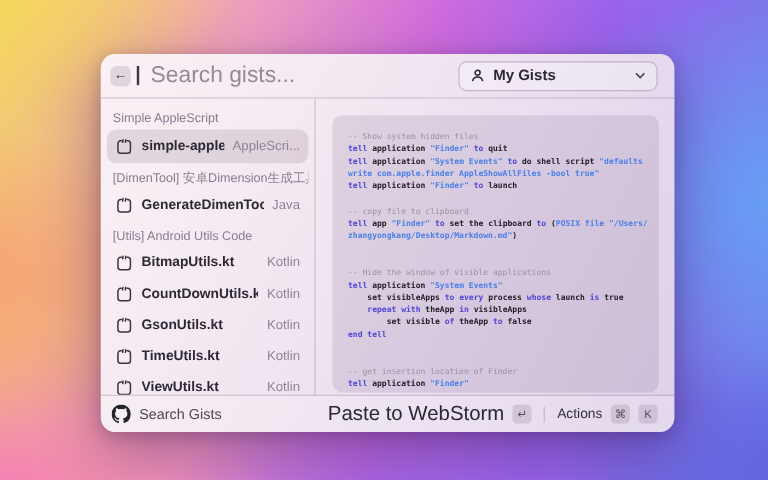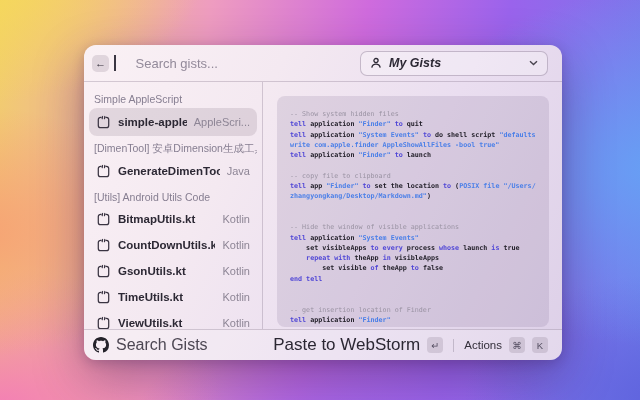--- a/index.html
+++ b/index.html
@@ -31,8 +31,8 @@
               font-size: 11px; color: #2f2b36; flex: 0 0 auto; }
   .caret { width: 1.5px; height: 16px; background: #3a3642; margin-left: 5px; flex: 0 0 auto; }
   .search-input { flex: 1 1 auto; border: none; outline: none; background: transparent;
-                  font-family: "Liberation Sans", sans-serif; font-size: 13px; color: #2c2834;
-                  padding-left: 20px; min-width: 0; }
+                  font-family: "Liberation Sans", sans-serif; font-size: 19px; color: #2c2834;
+                  padding-left: 10px; min-width: 0; }
   .search-input::placeholder { color: #938a9a; }
   .scope-dd { flex: 0 0 auto; width: 188px; height: 25px; border: 1px solid rgba(110,90,120,.35);
               border-radius: 7px; background: rgba(255,255,255,.28);

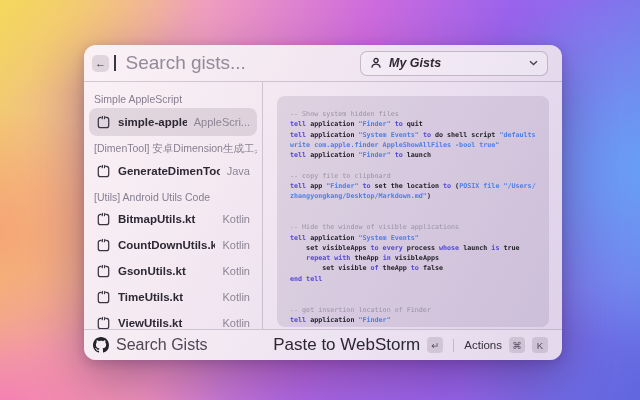--- a/index.html
+++ b/index.html
@@ -34,9 +34,9 @@
                   font-family: "Liberation Sans", sans-serif; font-size: 19px; color: #2c2834;
                   padding-left: 10px; min-width: 0; }
   .search-input::placeholder { color: #938a9a; }
-  .scope-dd { flex: 0 0 auto; width: 188px; height: 25px; border: 1px solid rgba(110,90,120,.35);
+  .scope-dd { flex: 0 0 auto; width: 166px; height: 25px; border: 1px solid rgba(110,90,120,.35);
               border-radius: 7px; background: rgba(255,255,255,.28);
-              display: flex; align-items: center; padding: 0 9px; gap: 7px; font-style: italic; }
+              display: flex; align-items: center; padding: 0 9px; gap: 7px; }
   .scope-dd .lbl { font-size: 12.5px; font-weight: 700; color: #2c2834; flex: 1; }
   
   .bdy { flex: 1 1 auto; display: flex; min-height: 0; }

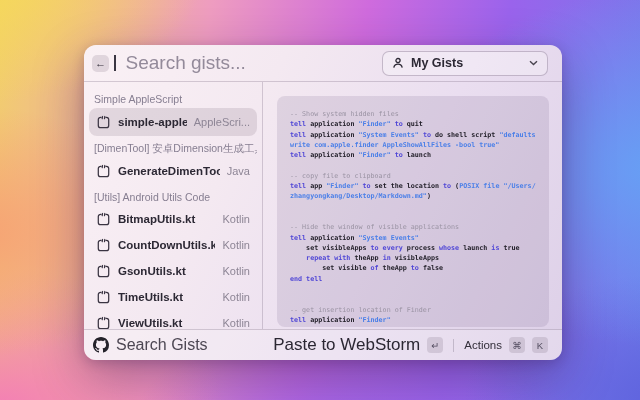--- a/index.html
+++ b/index.html
@@ -195,7 +195,7 @@
           <div class="code-line"><span class="tok-k">tell</span><span class="tok-p"> application </span><span class="tok-s">"Finder"</span><span class="tok-k"> to </span><span class="tok-p">launch</span></div>
           <div class="code-line">&nbsp;</div>
           <div class="code-line"><span class="tok-c">-- copy file to clipboard</span></div>
-          <div class="code-line"><span class="tok-k">tell</span><span class="tok-p"> app </span><span class="tok-s">"Finder"</span><span class="tok-k"> to </span><span class="tok-p">set the location </span><span class="tok-k">to</span><span class="tok-p"> (</span><span class="tok-s">POSIX file "/Users/</span></div>
+          <div class="code-line"><span class="tok-k">tell</span><span class="tok-p"> app </span><span class="tok-s">"Finder"</span><span class="tok-k"> to </span><span class="tok-p">set the clipboard </span><span class="tok-k">to</span><span class="tok-p"> (</span><span class="tok-s">POSIX file "/Users/</span></div>
           <div class="code-line"><span class="tok-s">zhangyongkang/Desktop/Markdown.md"</span><span class="tok-p">)</span></div>
           <div class="code-line">&nbsp;</div>
           <div class="code-line">&nbsp;</div>

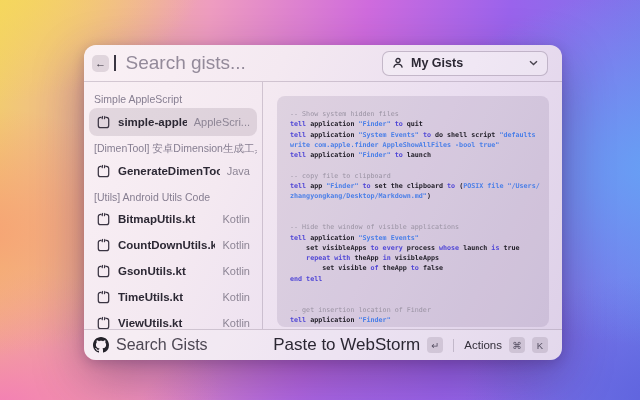--- a/index.html
+++ b/index.html
@@ -66,7 +66,7 @@
   .ftr { height: 31px; flex: 0 0 31px; border-top: 1px solid rgba(116,98,122,.28);
          display: flex; align-items: center; padding: 0 14px 0 9px; gap: 7px;
          background: rgba(255,255,255,.18); }
-  .ftr .app-label { font-size: 16px; color: #4d4753; text-align: right; }
+  .ftr .app-label { font-size: 12px; color: #4d4753; text-align: right; }
   .spacer { flex: 1 1 auto; }
   .primary-label { font-size: 17px; font-weight: 400; color: #2b2733; padding-left: 15px; }
   .keycap { background: rgba(116,98,122,.20); border-radius: 4px; color: #534d60;

